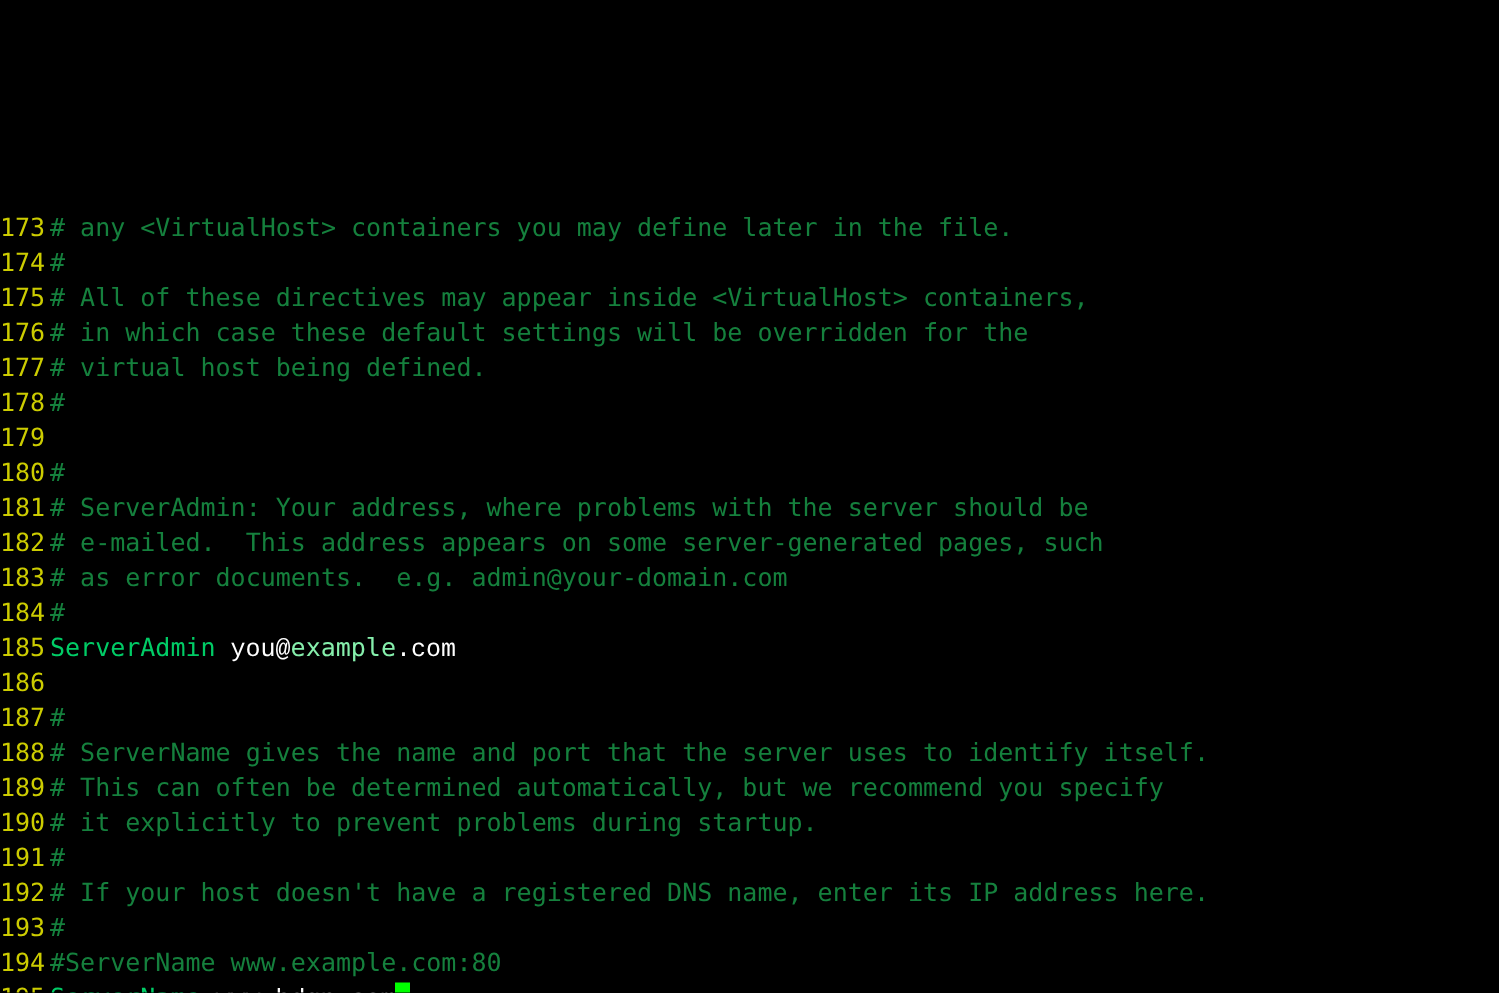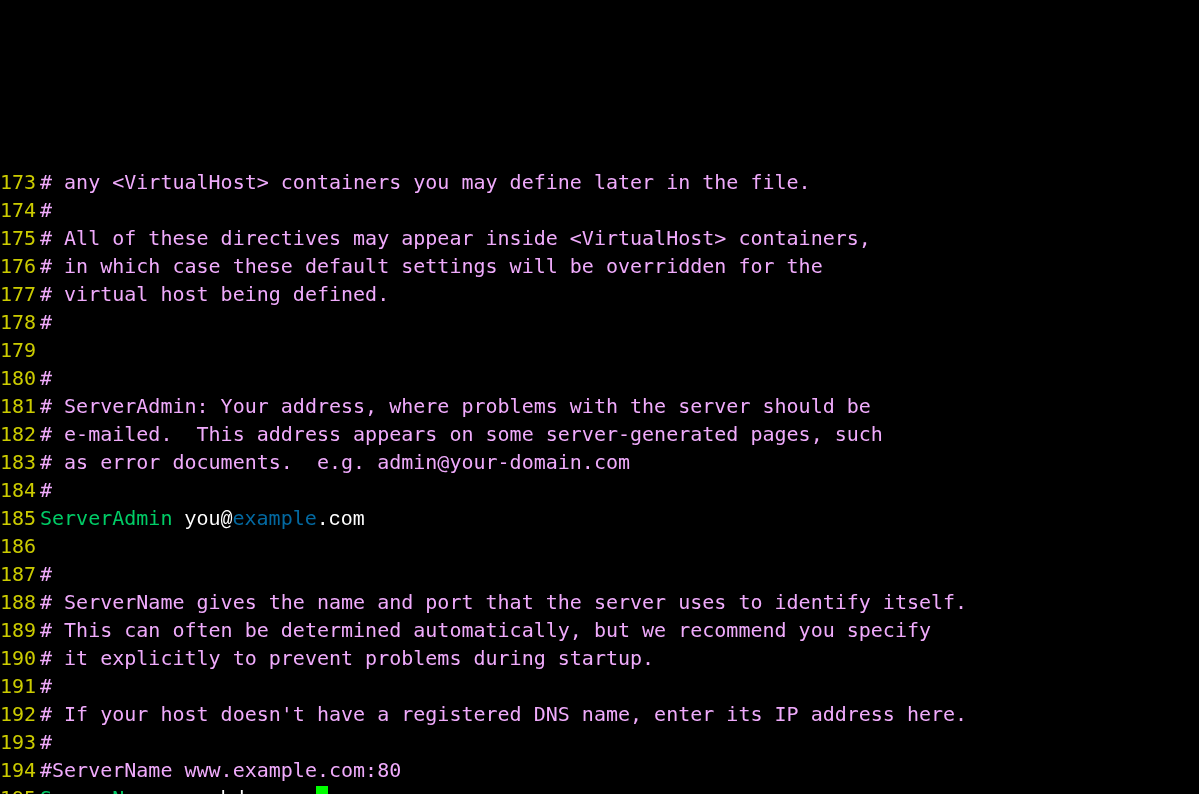--- a/index.html
+++ b/index.html
@@ -33,7 +33,7 @@
     .code {
       flex: 1;
     }
-    .comment { color: #f0abfc; }
+    .comment { color: #15803d; }
     .directive { color: #00cc66; margin-top: 28px; }
     .text { color: #ffffff; font-family: Liberation Mono, monospace; }
     .special { color: #0369a1; }

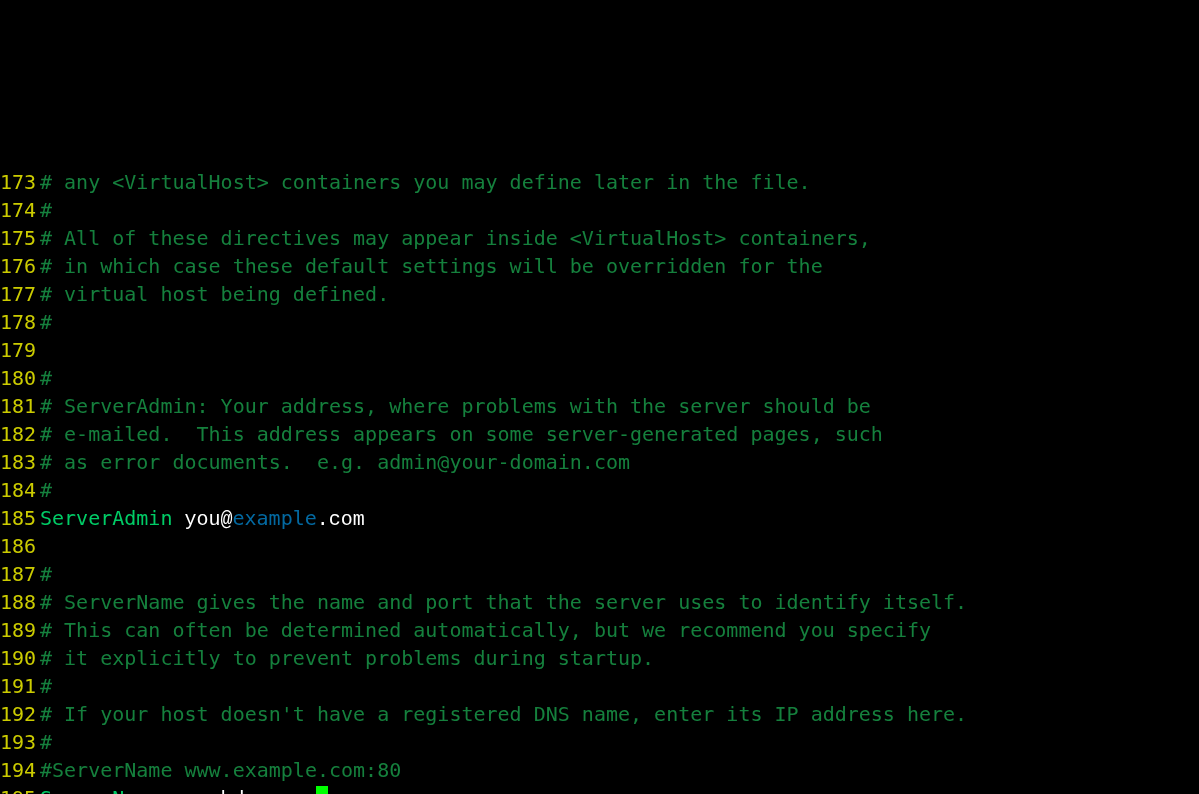--- a/index.html
+++ b/index.html
@@ -36,7 +36,7 @@
     .comment { color: #15803d; }
     .directive { color: #00cc66; margin-top: 28px; }
     .text { color: #ffffff; font-family: Liberation Mono, monospace; }
-    .special { color: #0369a1; }
+    .special { color: #86efac; }
     .cursor {
       display: inline-block;
       width: 12px;

